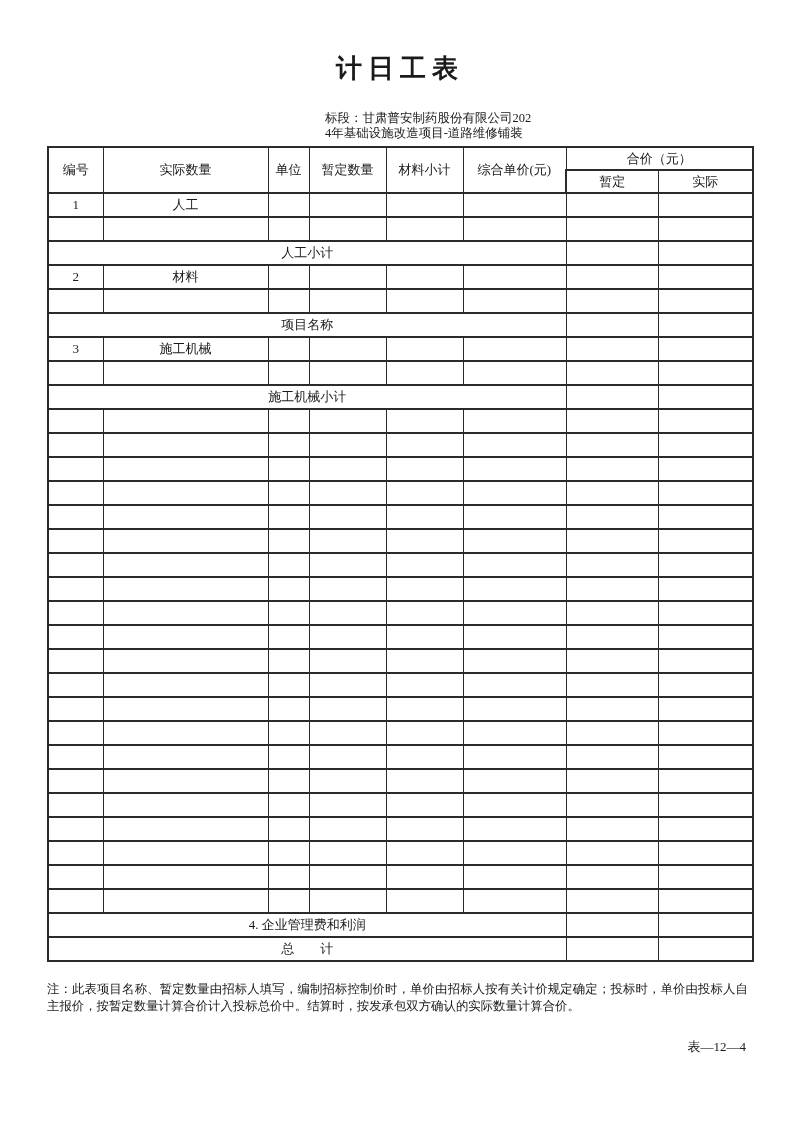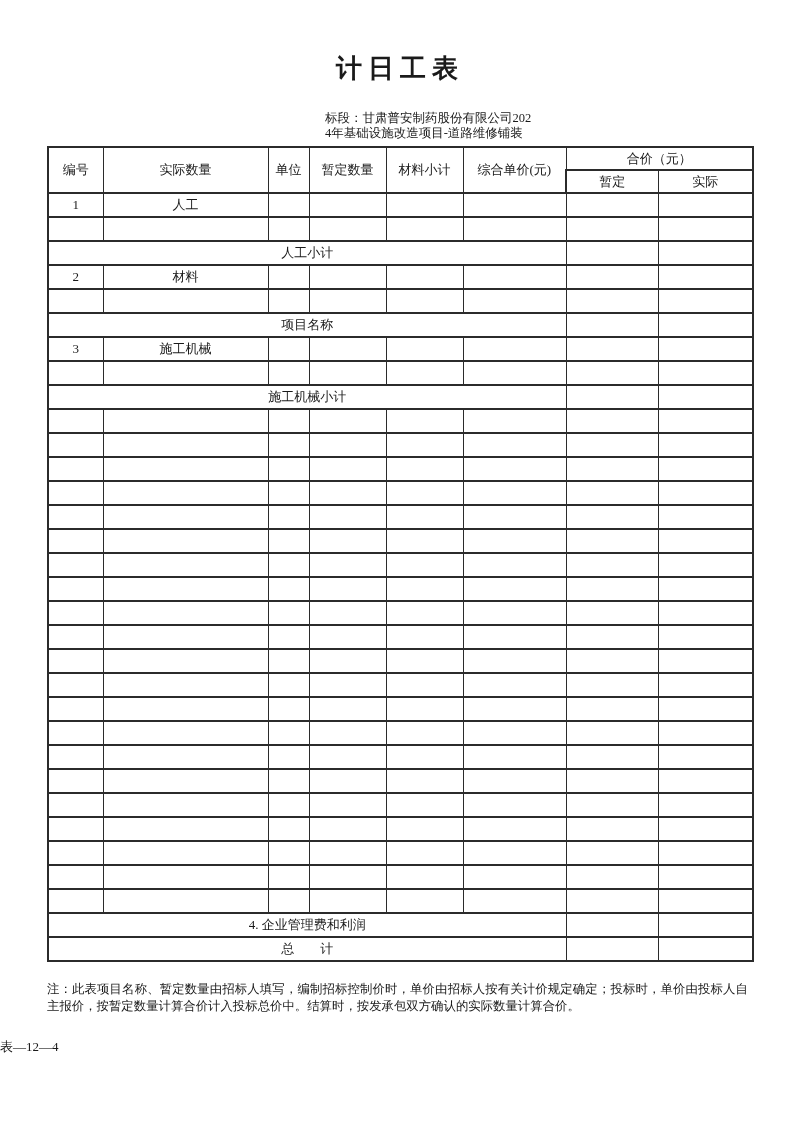--- a/index.html
+++ b/index.html
@@ -81,7 +81,7 @@
 
   .form-code {
     margin: 24px 54px 0 0;
-    text-align: left;
+    text-align: right;
     font-size: 13px;
   }
 </style>

